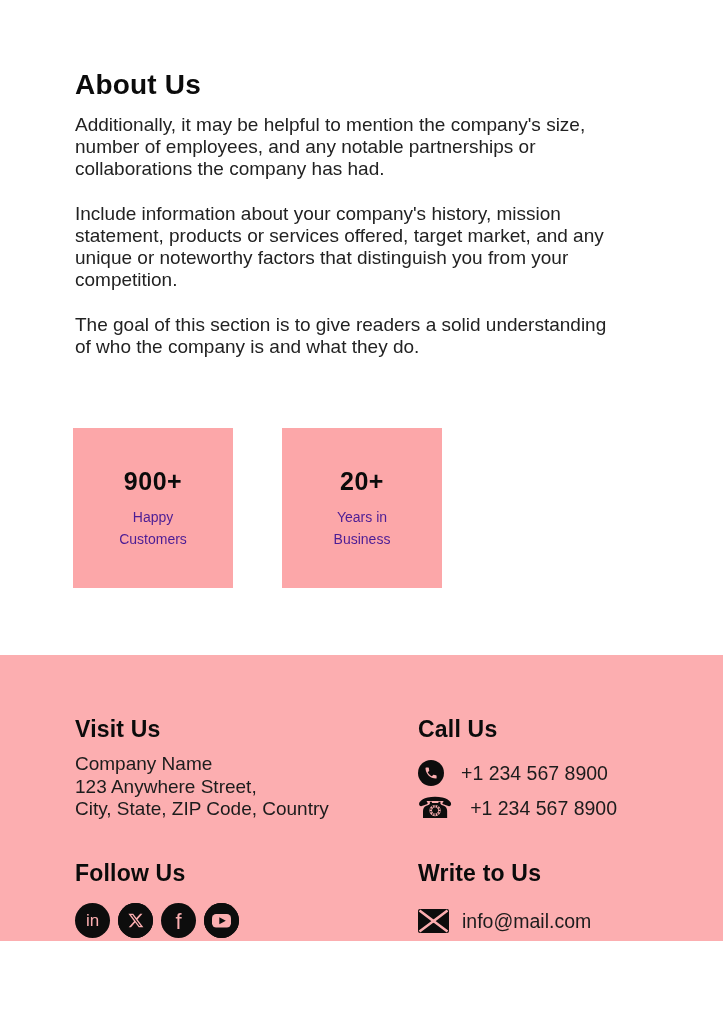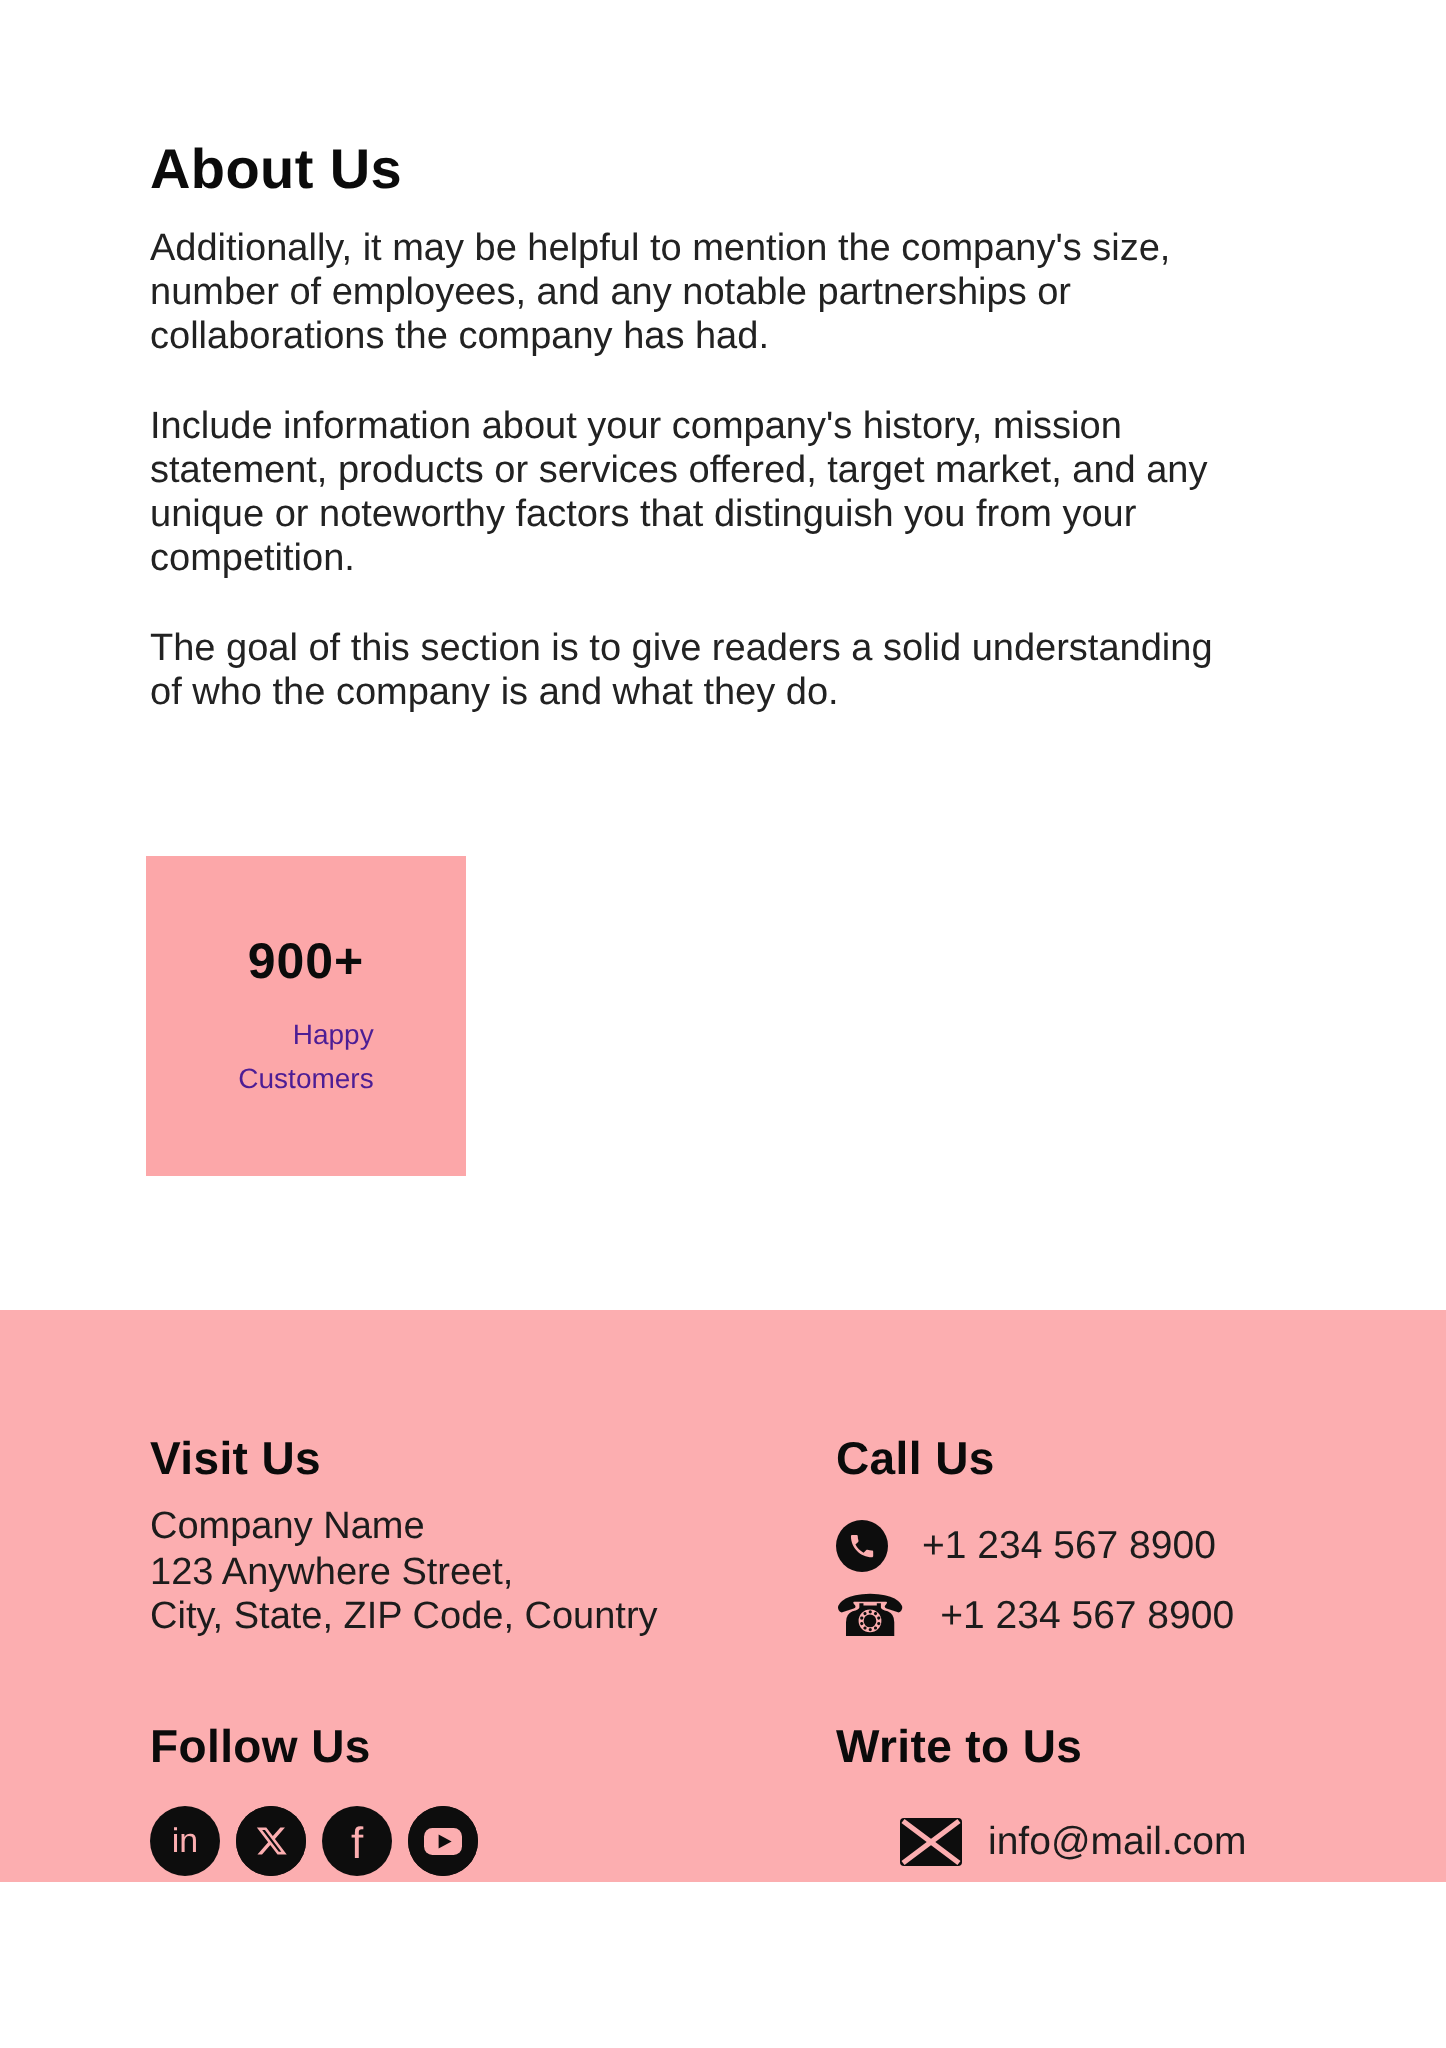--- a/index.html
+++ b/index.html
@@ -50,7 +50,7 @@
     flex-direction: column;
     align-items: center;
     justify-content: center;
-    text-align: right;
+    text-align: center;
   }
   .stat-value {
     font-size: 25px;

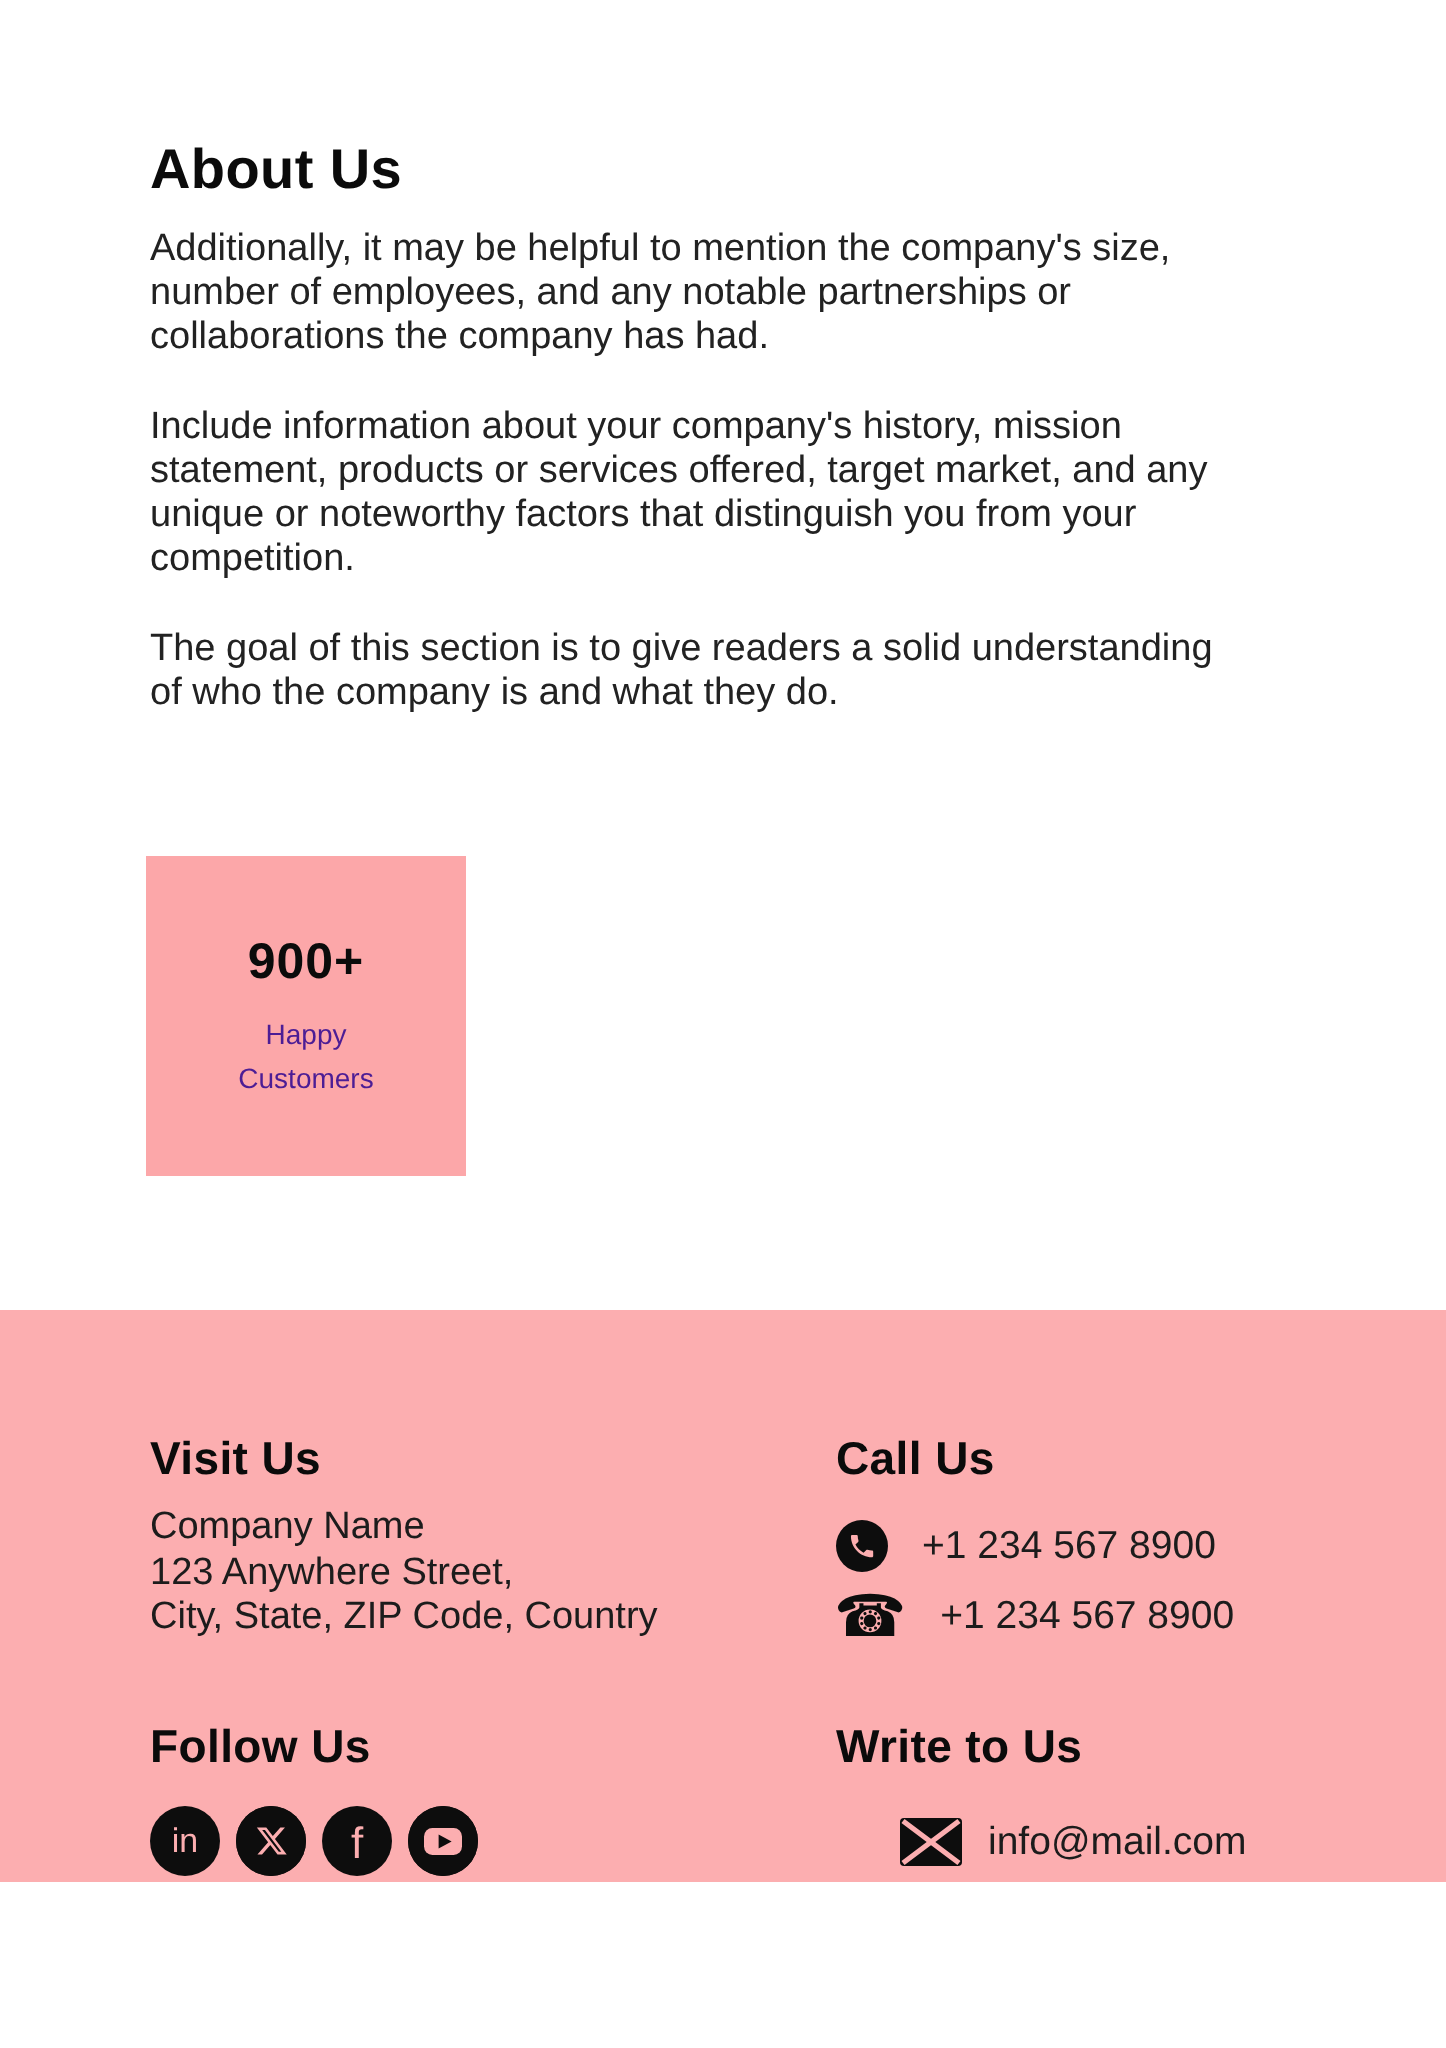--- a/index.html
+++ b/index.html
@@ -163,6 +163,11 @@
     <div class="stat-label">Happy
 Customers</div>
   </div>
+  <div class="stat-card">
+    <div class="stat-value">20+</div>
+    <div class="stat-label">Years in
+Business</div>
+  </div>
 </div>
 
 <div class="footer">

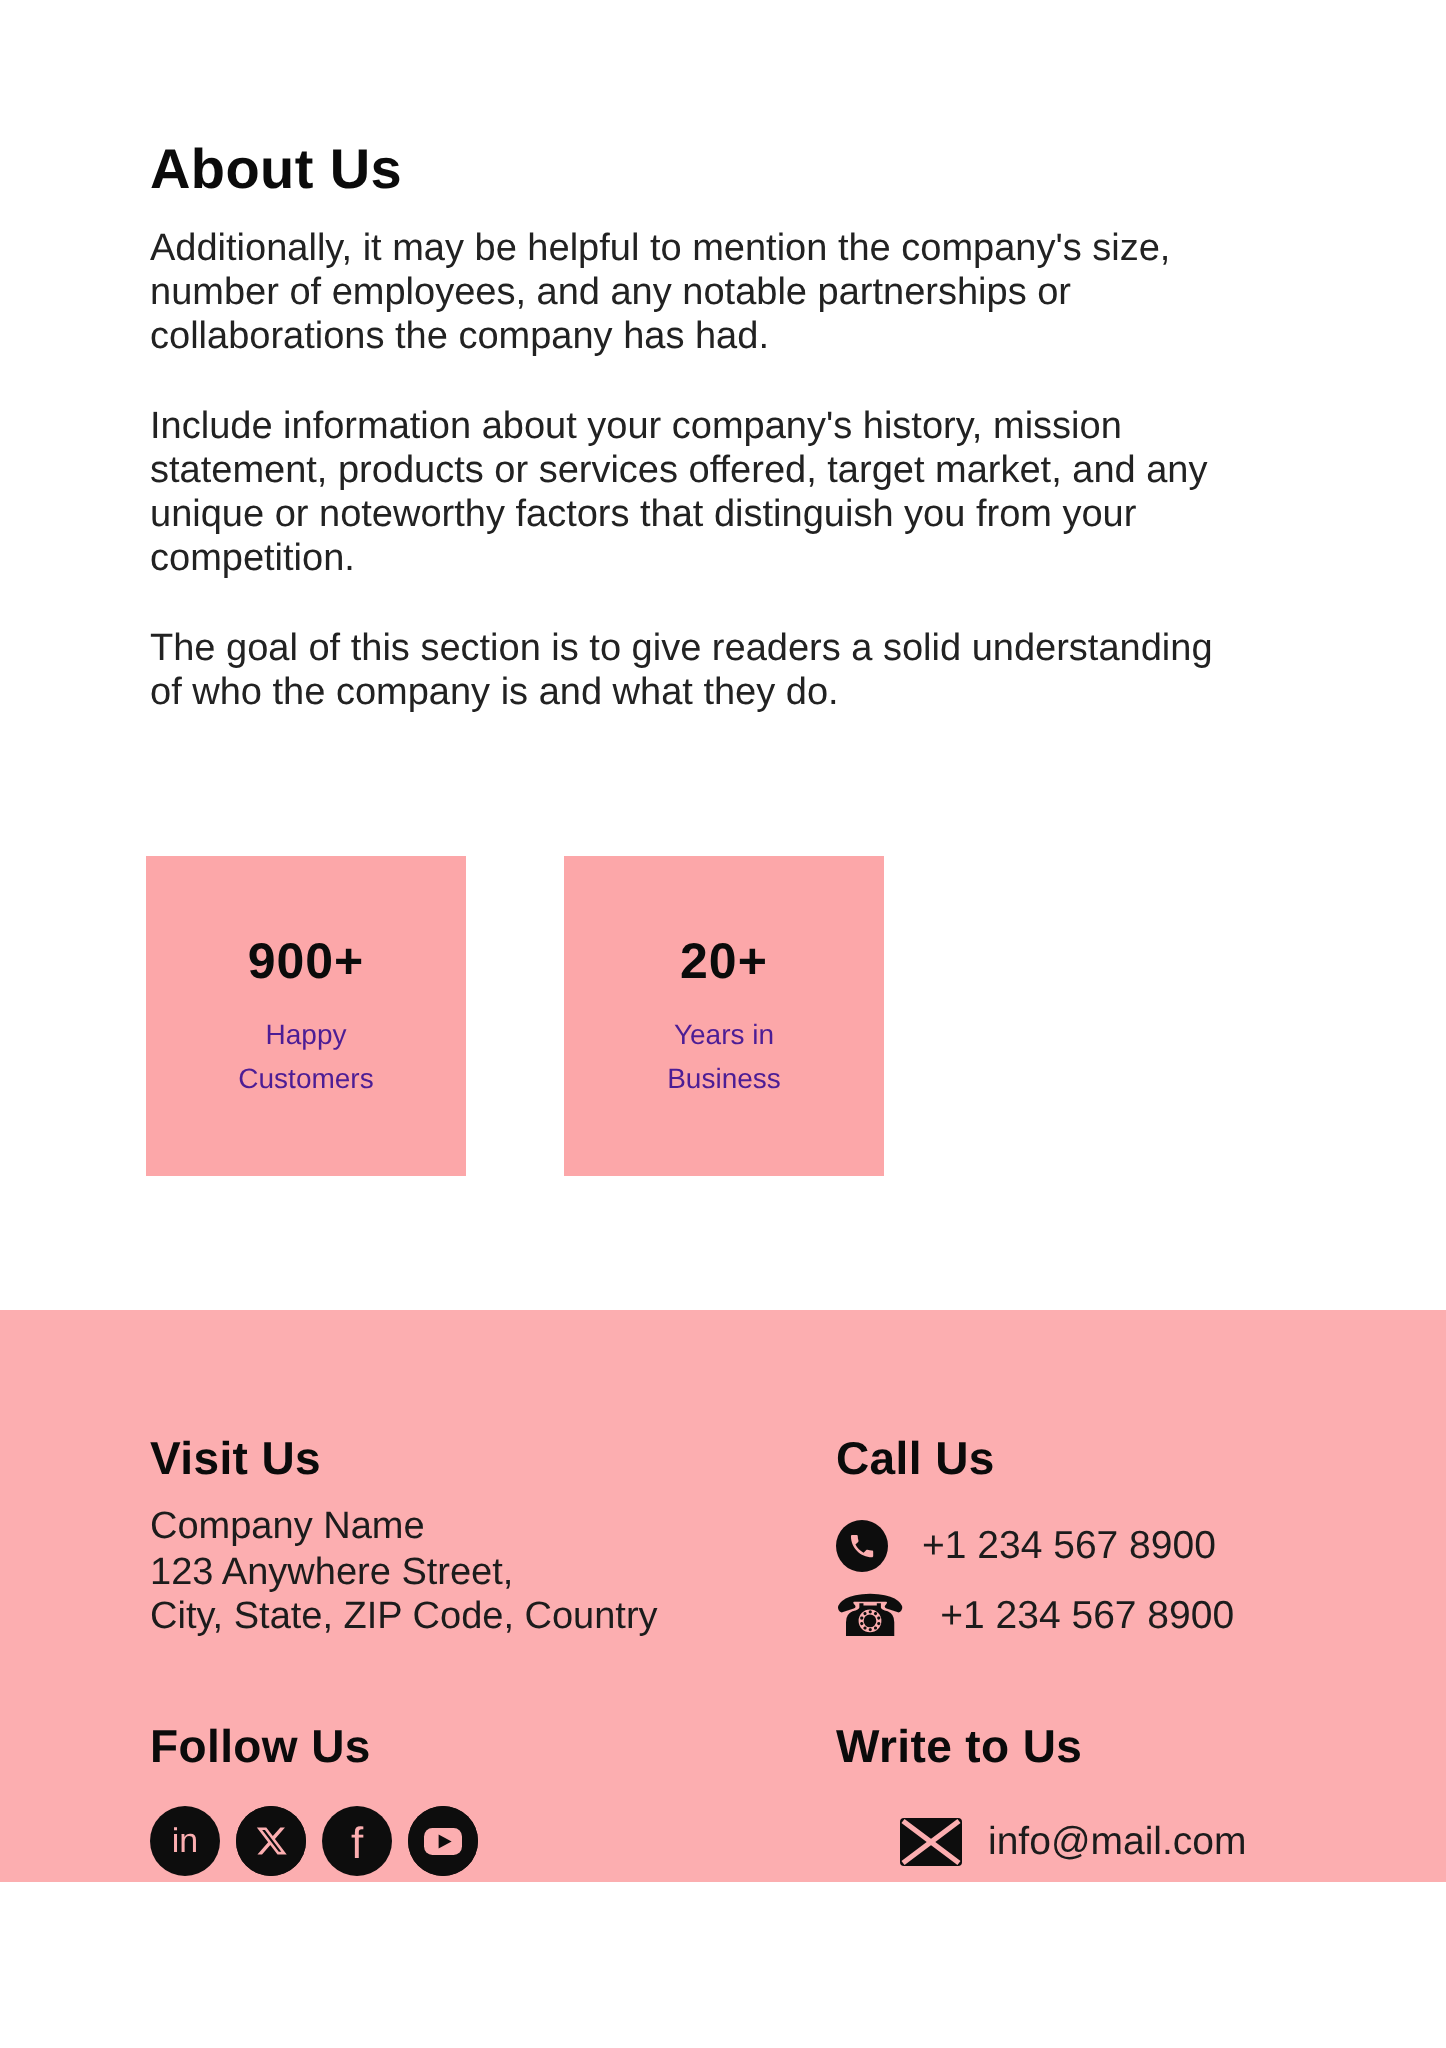--- a/index.html
+++ b/index.html
@@ -105,7 +105,7 @@
   }
   .phone-row-1 { left: 418px; top: 105px; }
   .phone-row-2 { left: 417px; top: 139px; }
-  .email-row   { left: 418px; top: 254px; gap: 13px; margin-left: 32px; }
+  .email-row   { left: 418px; top: 254px; gap: 13px; }
 
   .fax-glyph {
     font-family: "DejaVu Sans", sans-serif;

